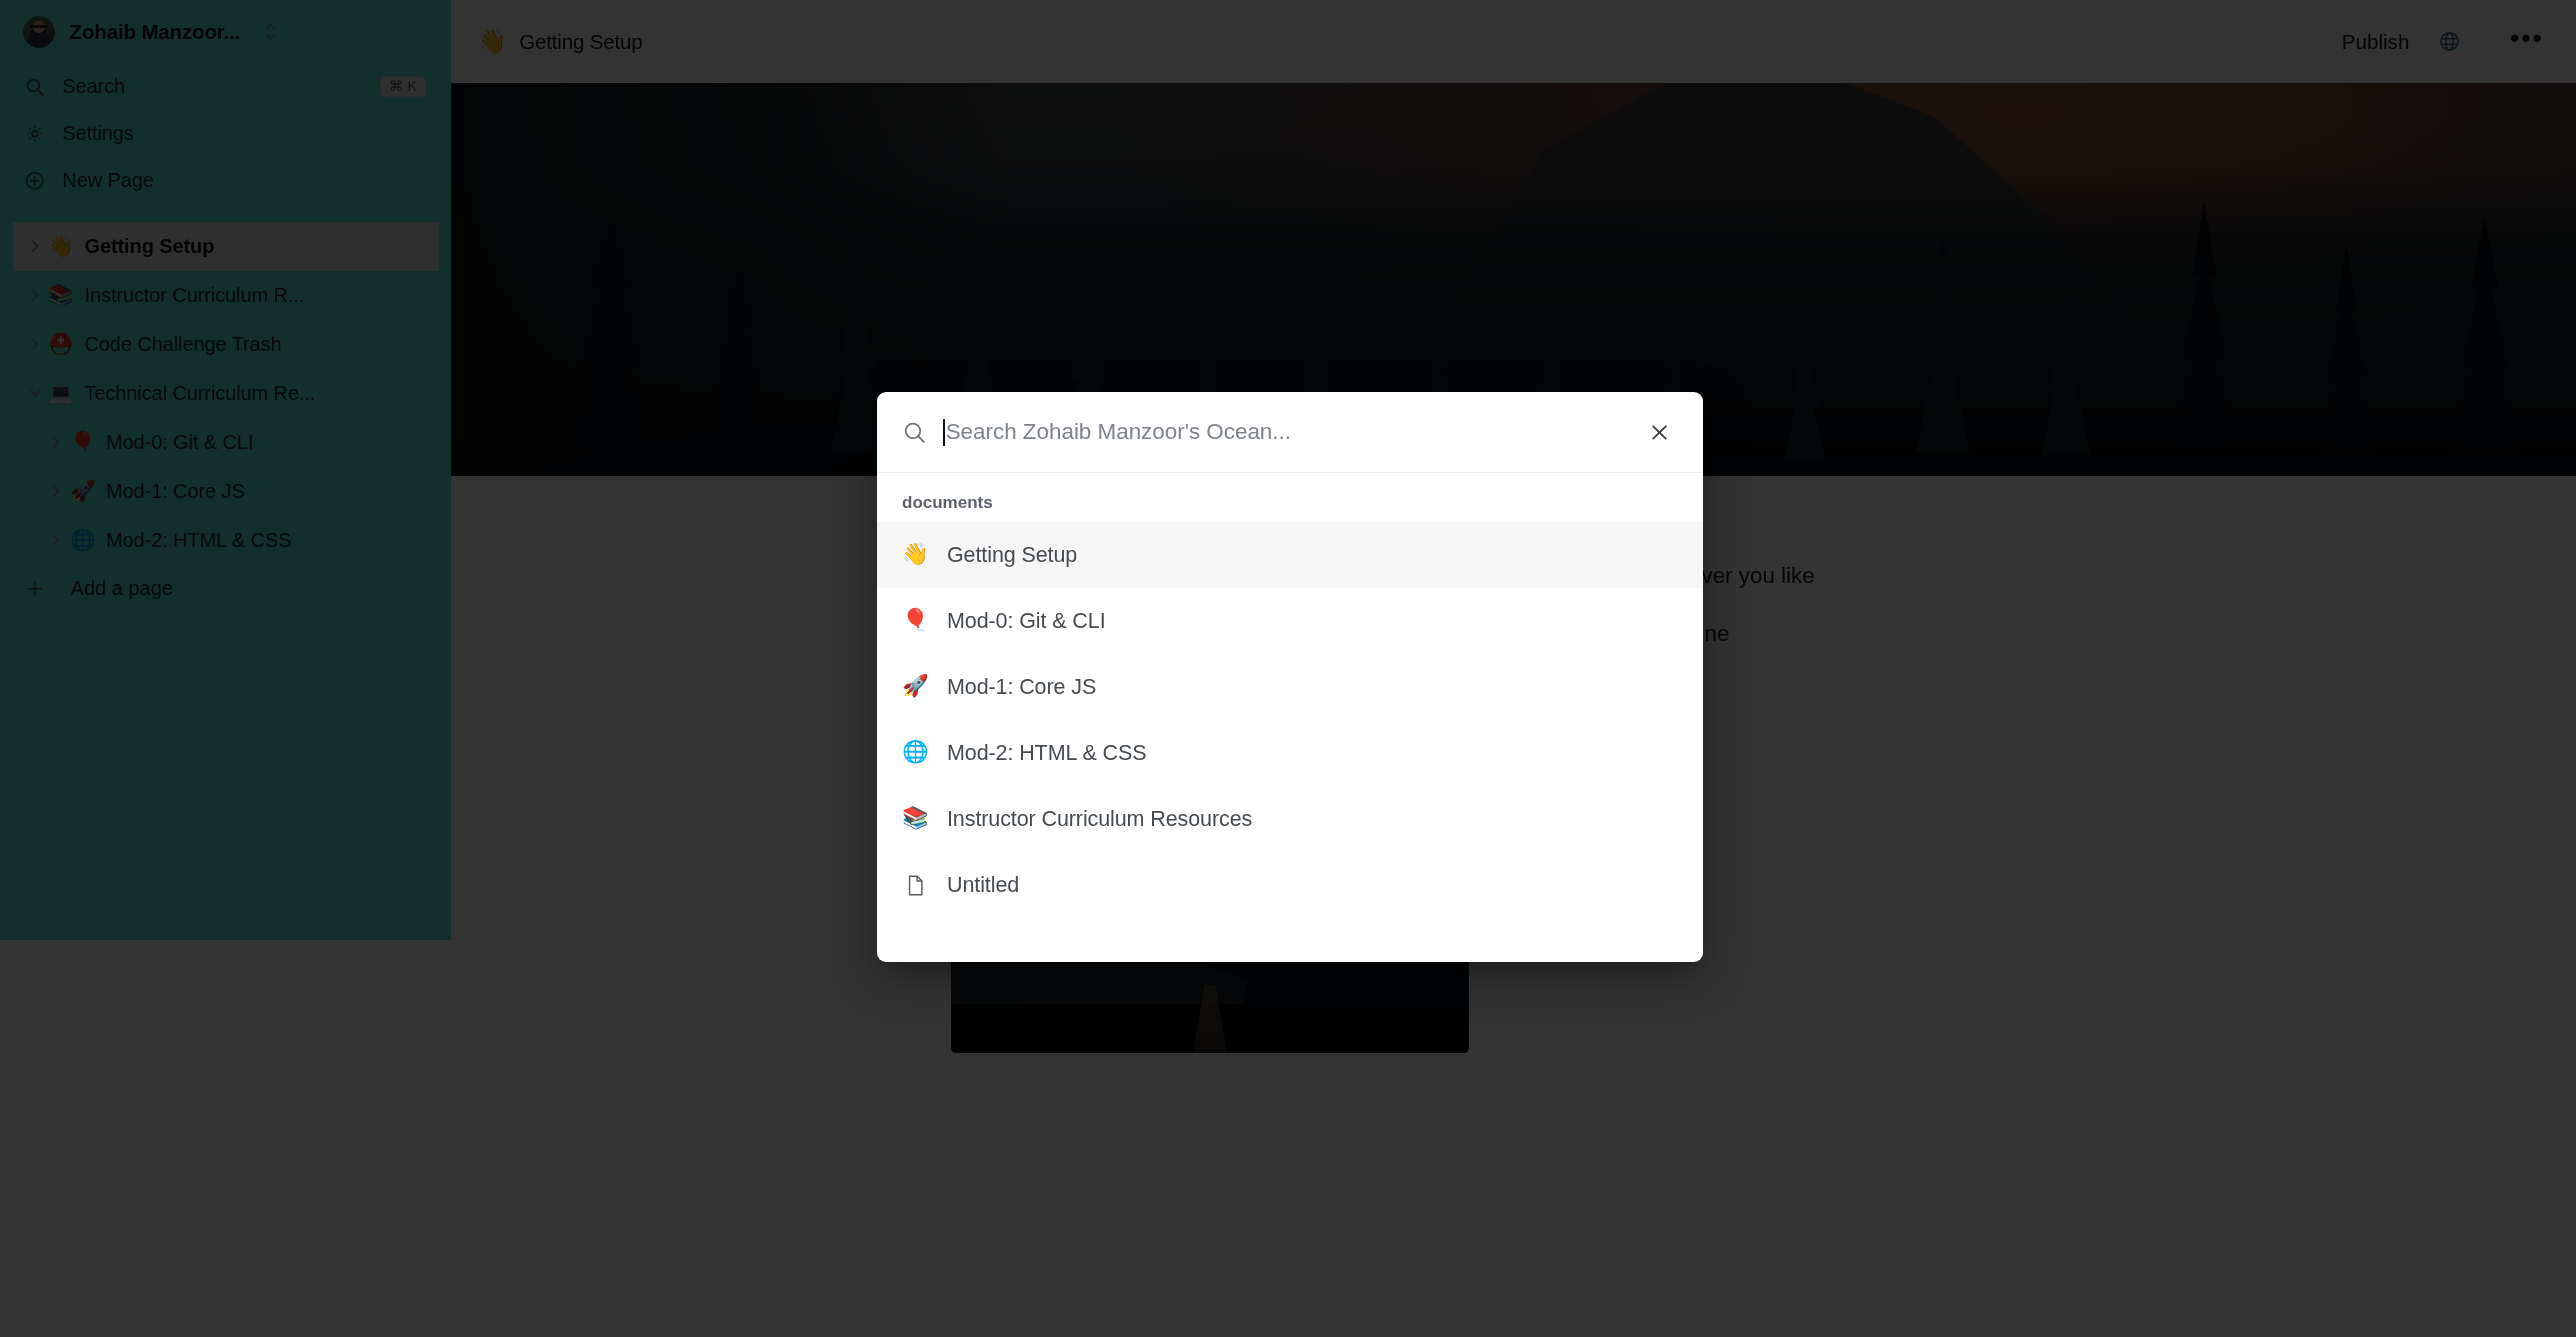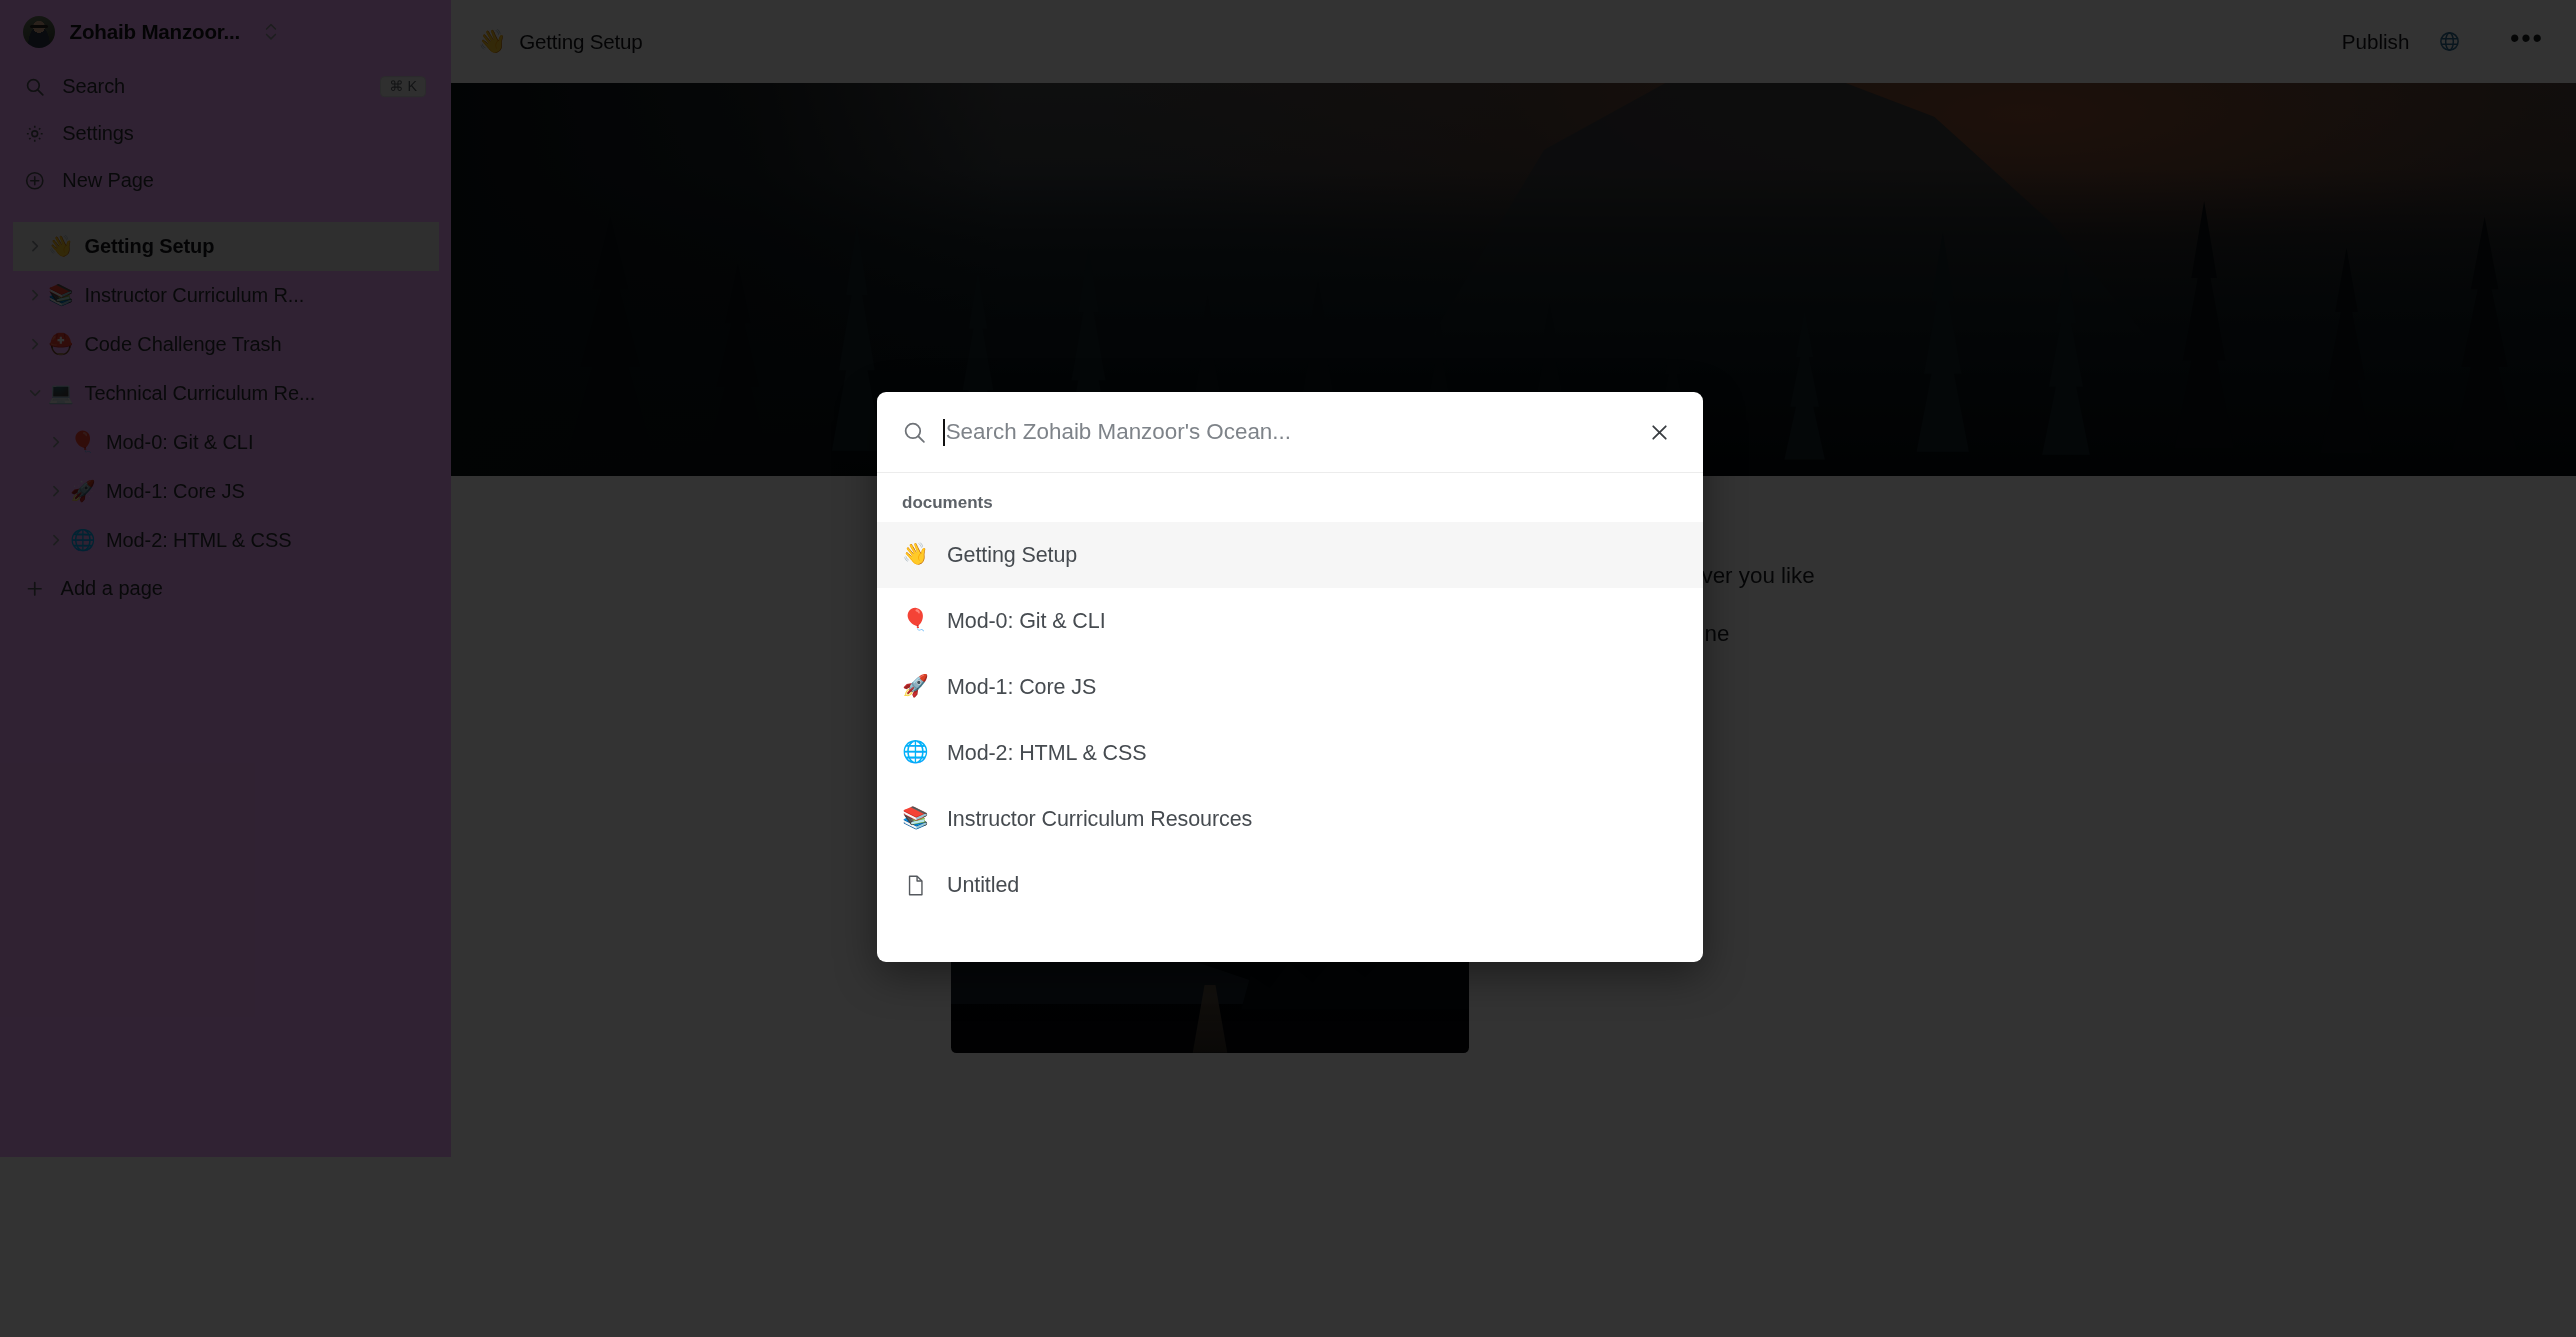--- a/index.html
+++ b/index.html
@@ -21,8 +21,8 @@
   
   #sidebar {
     width: 451px; flex: 0 0 451px;
-    height: 1157px;
-    background: #f0abfc;
+    height: 940px;
+    background: #5eead4;
     position: relative;
     padding-top: 0;
   }

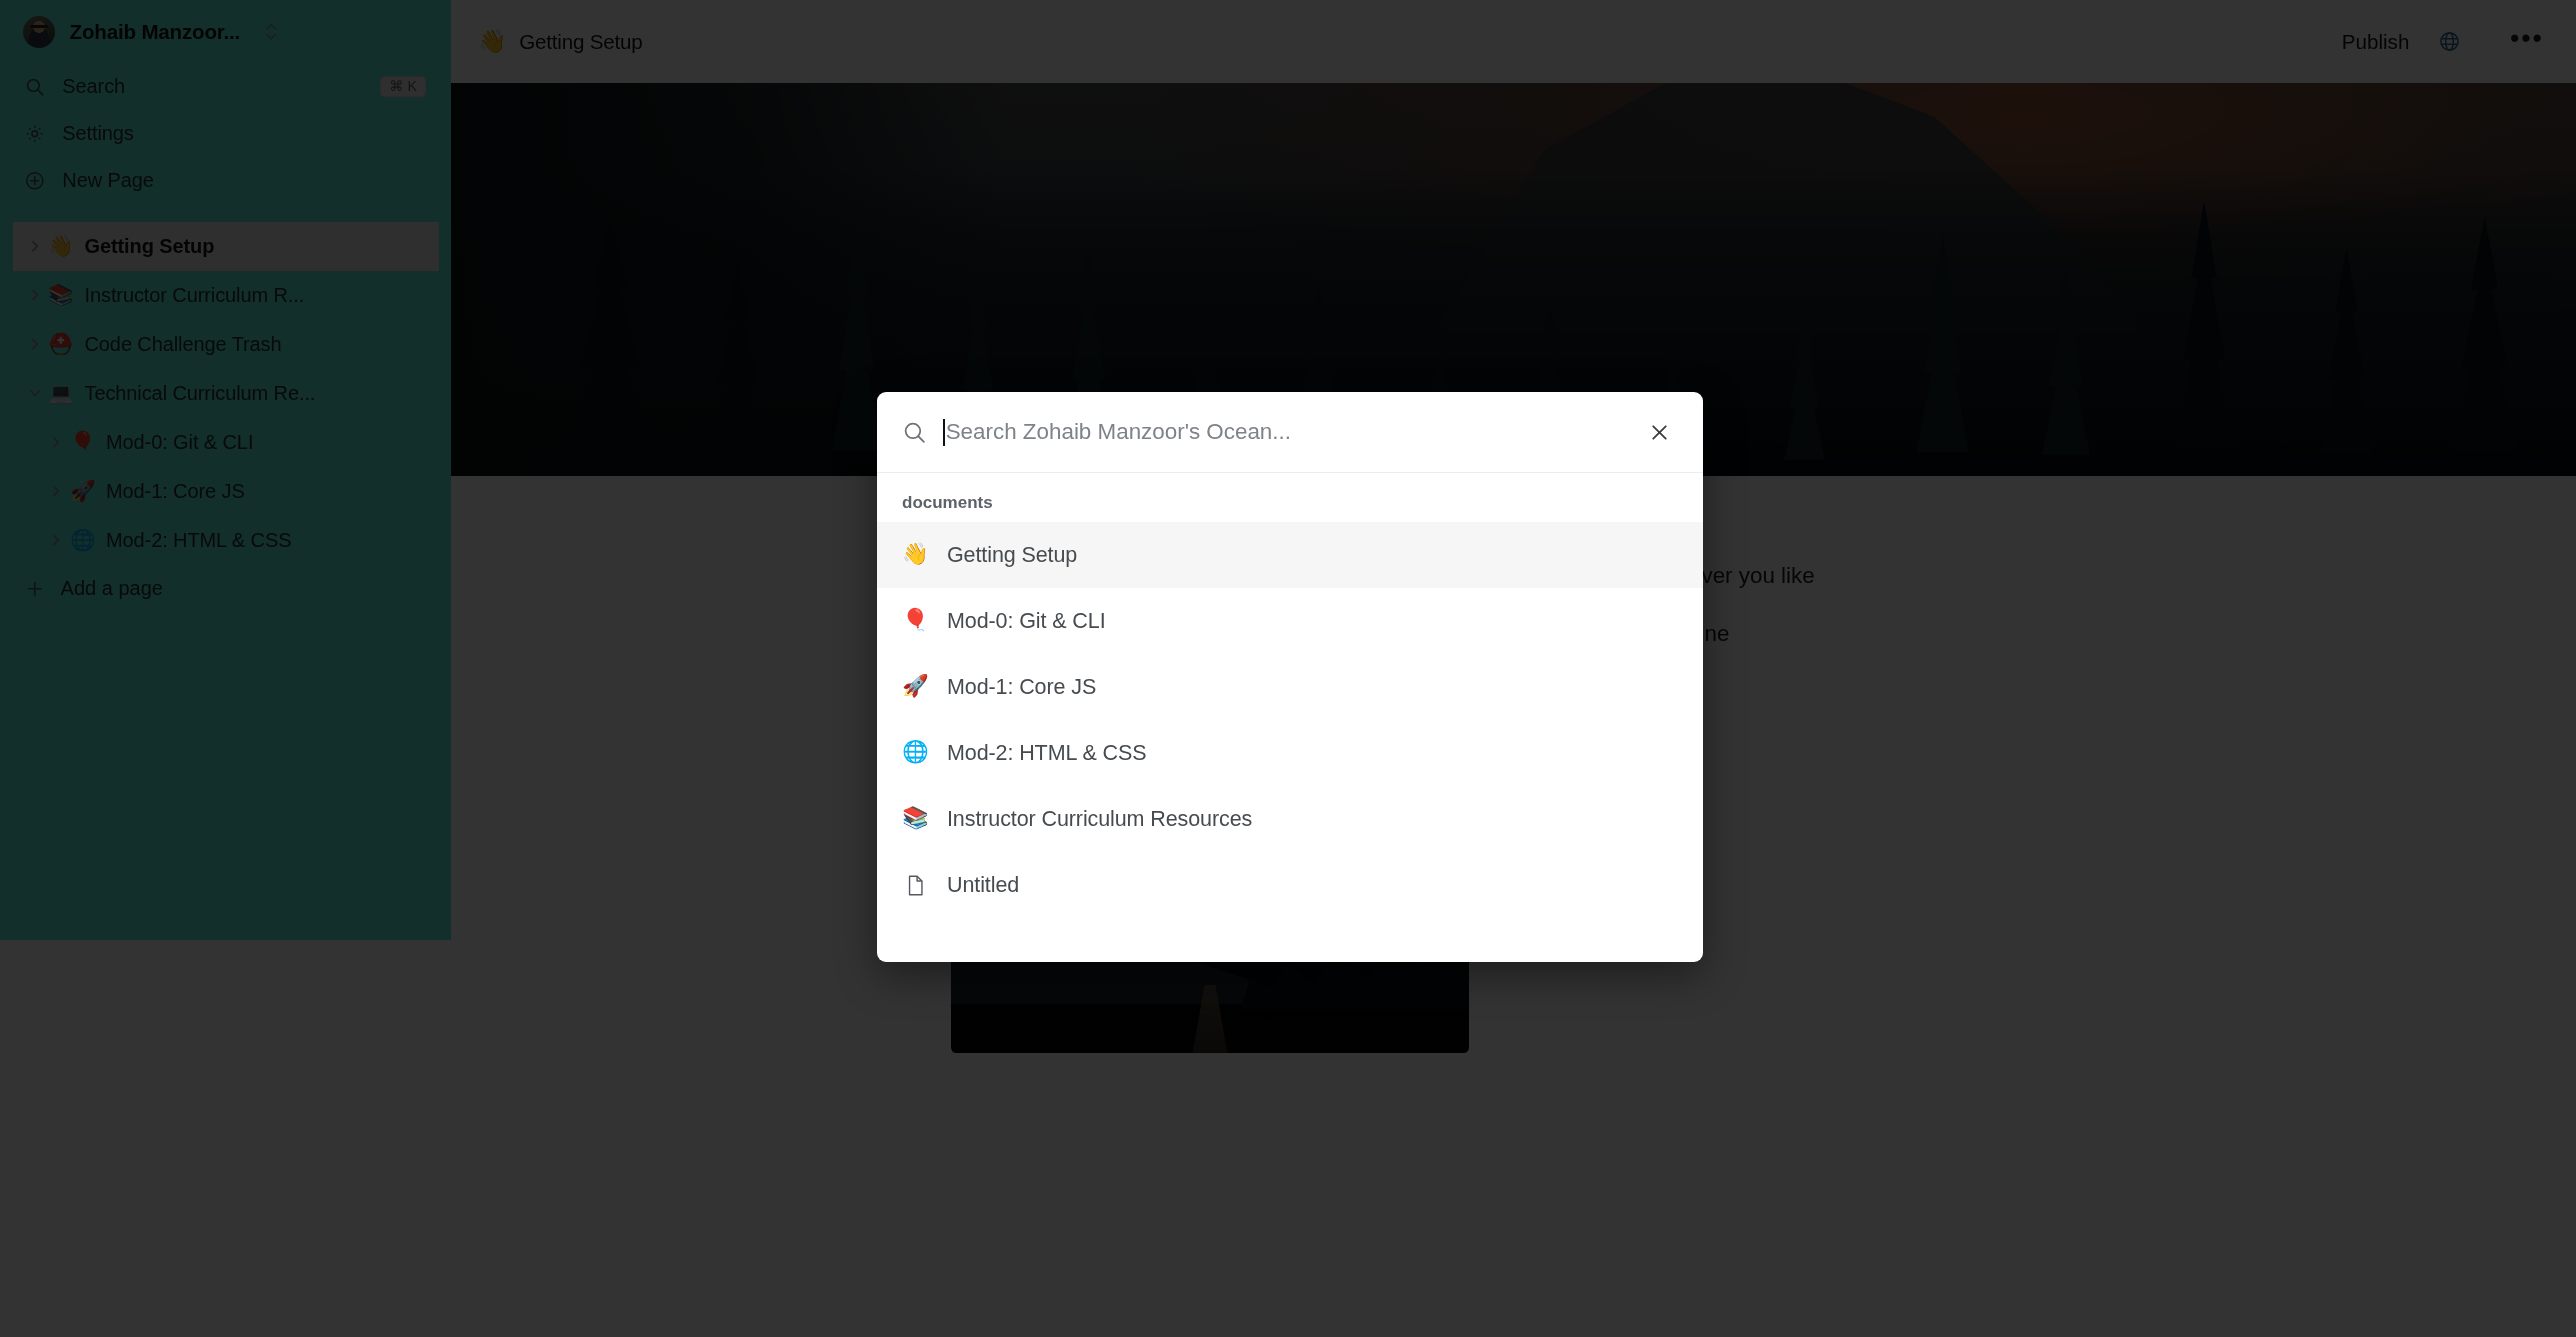--- a/index.html
+++ b/index.html
@@ -94,7 +94,7 @@
     height: 47px; padding-left: 10.8px; cursor: pointer;
   }
   .flat-row .ico { width: 23px; flex:0 0 23px; display:flex; align-items:center; justify-content:center; color:#55595e; }
-  .flat-row .lbl { font-size: 20px; color: #2b2f33; }
+  .flat-row .lbl { font-size: 20px; color: #2b2f33; margin-left: 10px; }
 
   
   #main {

